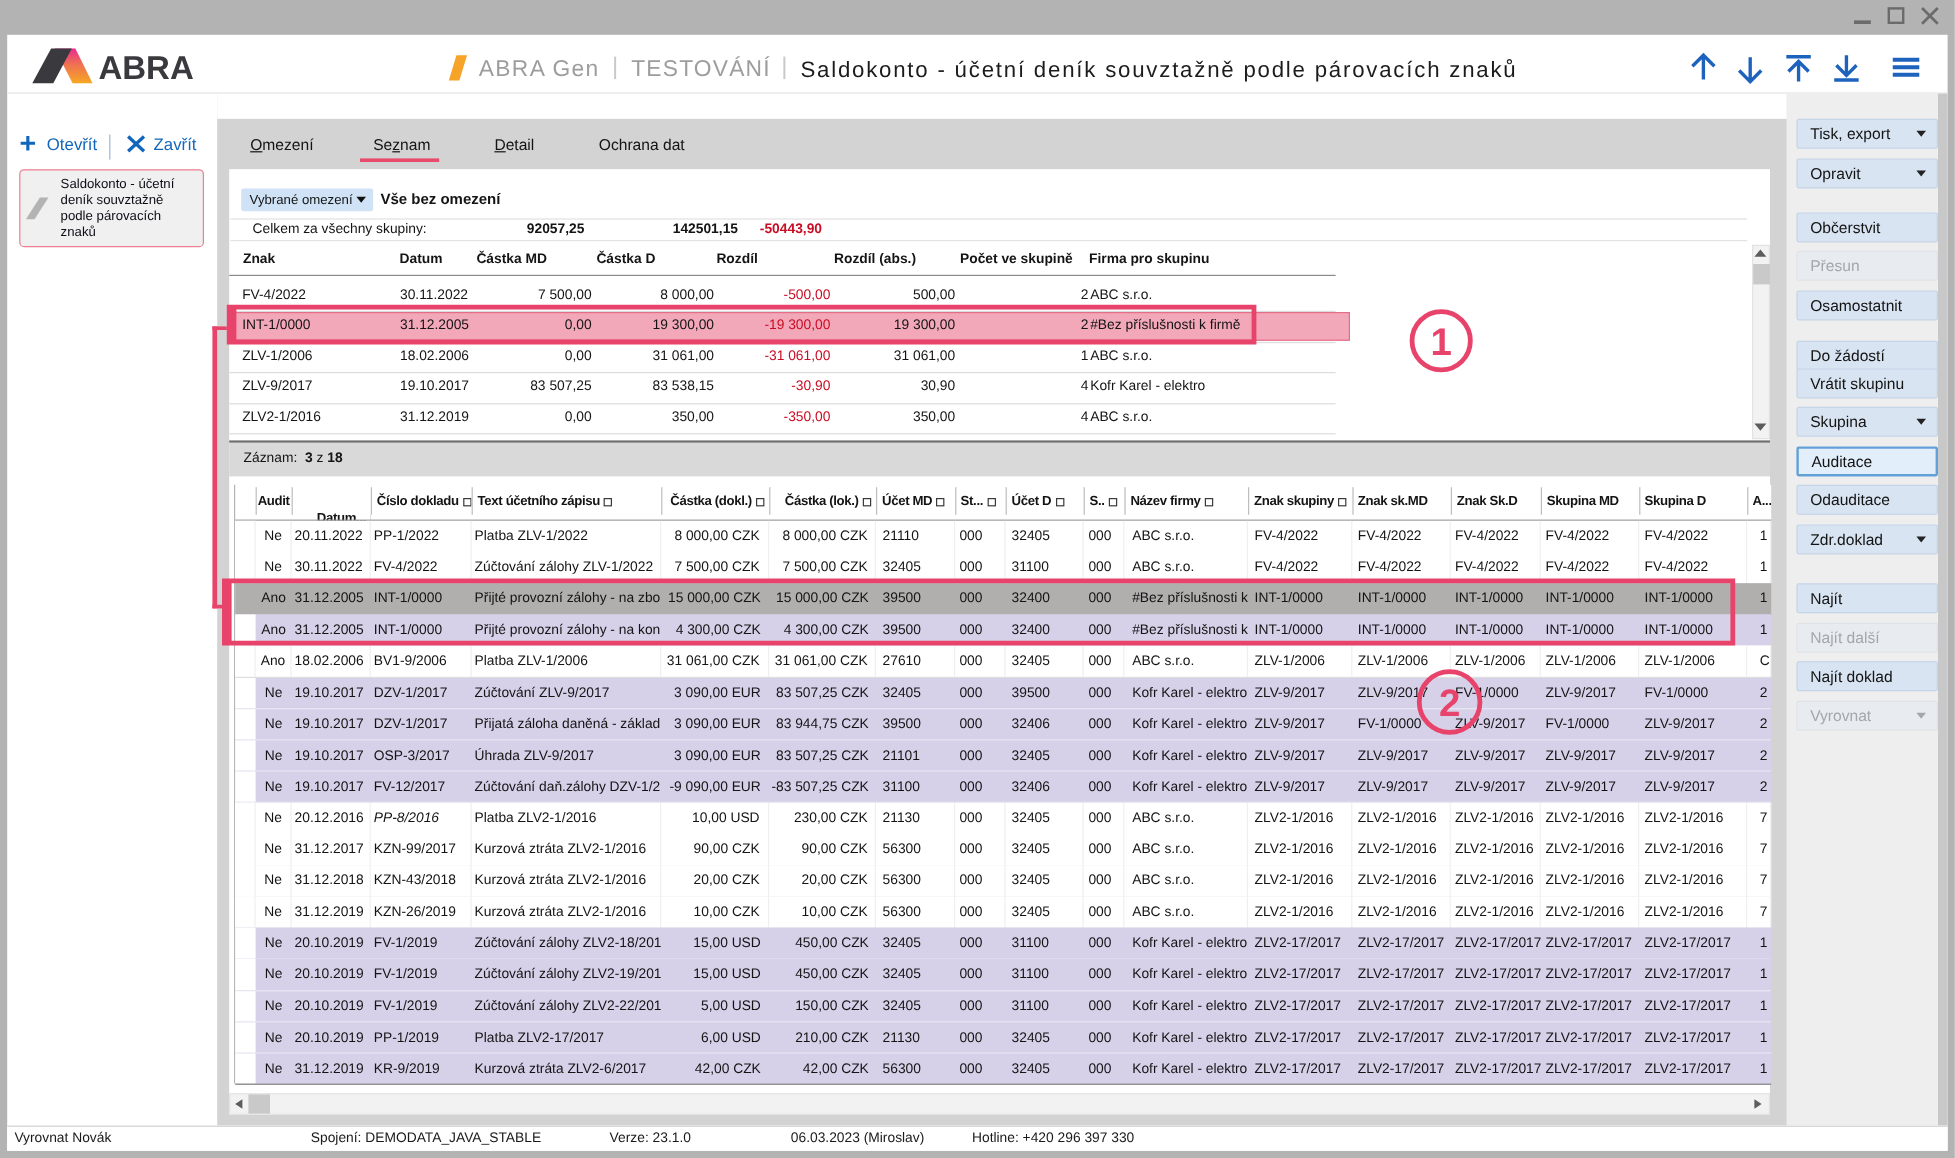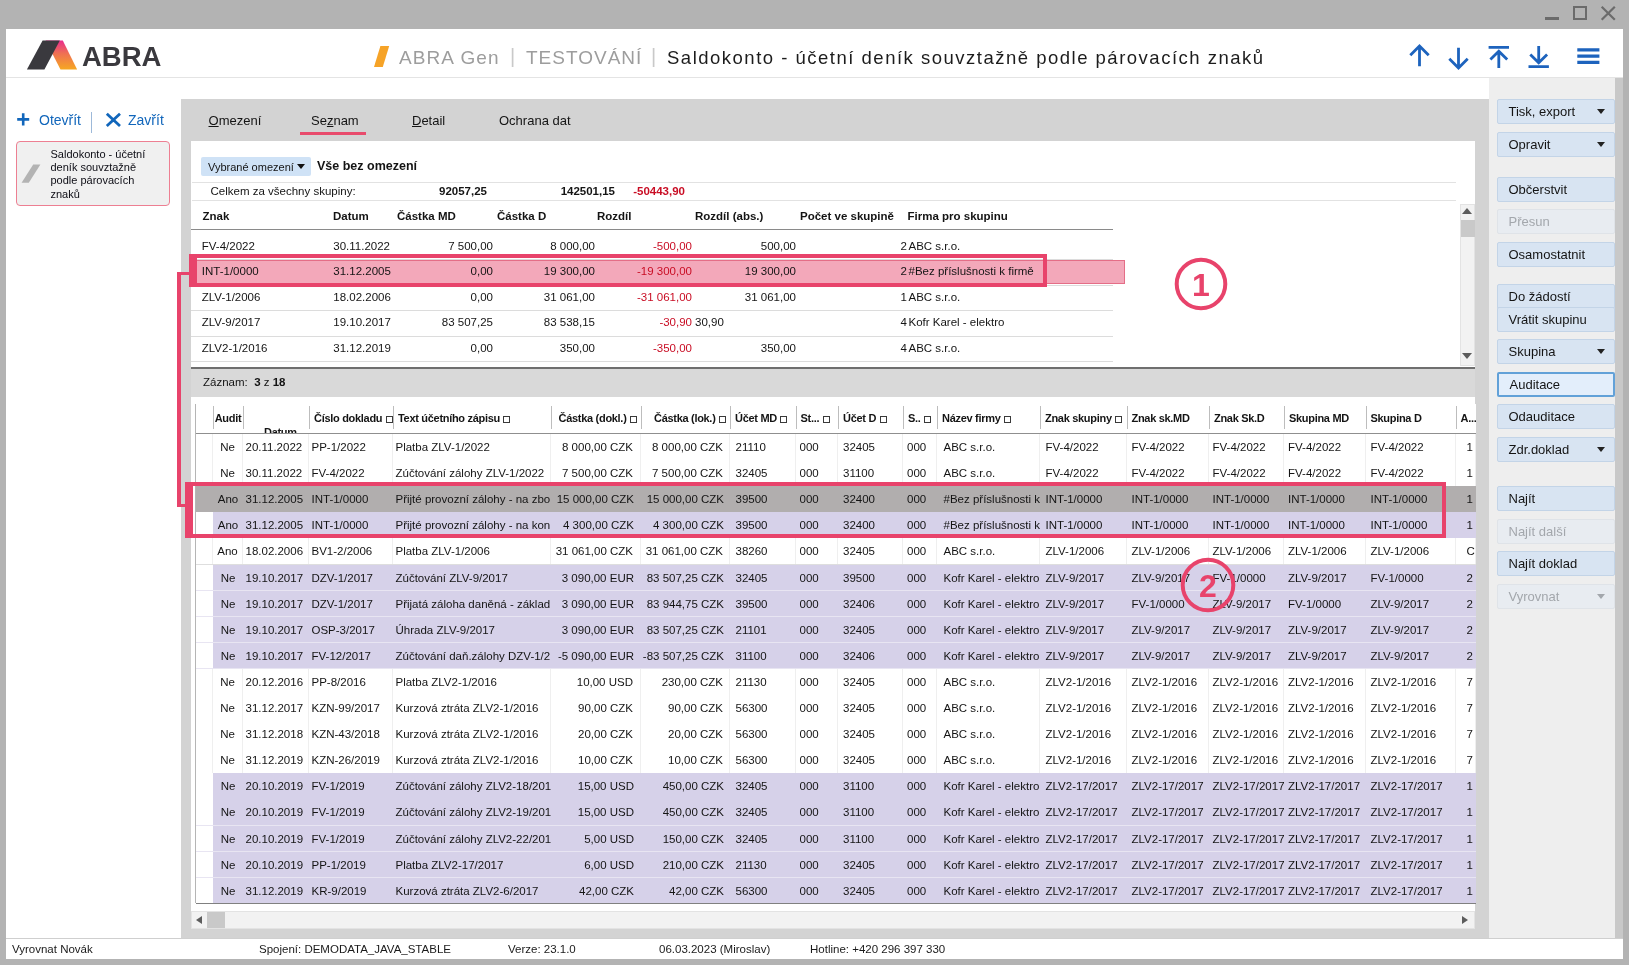--- a/index.html
+++ b/index.html
@@ -131,7 +131,7 @@
 <span class="t" style="left:397px;width:96px;text-align:right;top:316.3px;">83 507,25</span>
 <span class="t" style="left:497px;width:98px;text-align:right;top:316.3px;">83 538,15</span>
 <span class="t" style="left:597px;width:95px;text-align:right;top:316.3px;color:#c90d24;">-30,90</span>
-<span class="t" style="left:695px;width:101px;top:316.3px;">30,90</span>
+<span class="t" style="left:695px;width:101px;text-align:right;top:316.3px;">30,90</span>
 <span class="t" style="left:800px;width:107px;text-align:right;top:316.3px;">4</span>
 <span class="t" style="left:908.5px;top:316.3px;">Kofr Karel - elektro</span>
 <div style="left:191px;top:361.1px;width:922px;height:0.9px;background:#dcdcdc;"></div>

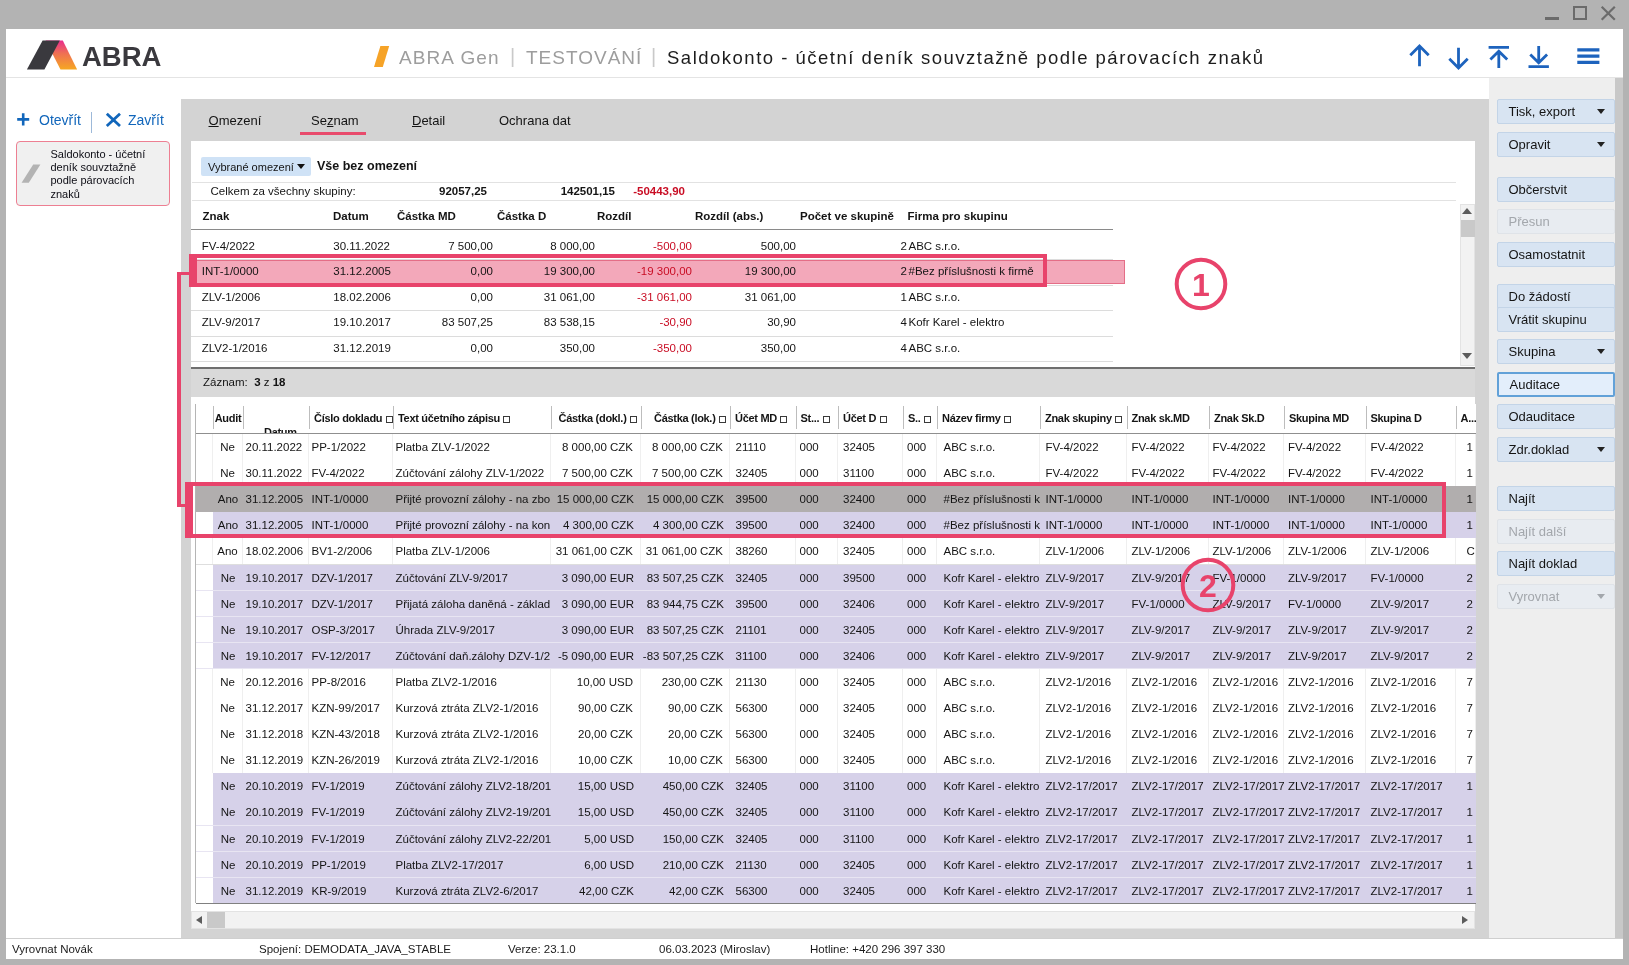--- a/index.html
+++ b/index.html
@@ -276,7 +276,7 @@
 <span class="c0" style="background:#fff;"></span>
 <span class="t c1" style="text-align:center;line-height:26.1px;">Ano</span>
 <span class="t c2" style="padding-left:2.5px;line-height:26.1px;">18.02.2006</span>
-<span class="t c3" style="padding-left:2.5px;line-height:26.1px;">BV1-2/2006</span>
+<span class="t c3" style="padding-left:2.5px;line-height:26.1px;">BV1-9/2006</span>
 <span class="t c4" style="padding-left:2.5px;line-height:26.1px;">Platba ZLV-1/2006</span>
 <span class="t c5" style="text-align:right;padding-right:7px;line-height:26.1px;">31 061,00 CZK</span>
 <span class="t c6" style="text-align:right;padding-right:6px;line-height:26.1px;">31 061,00 CZK</span>

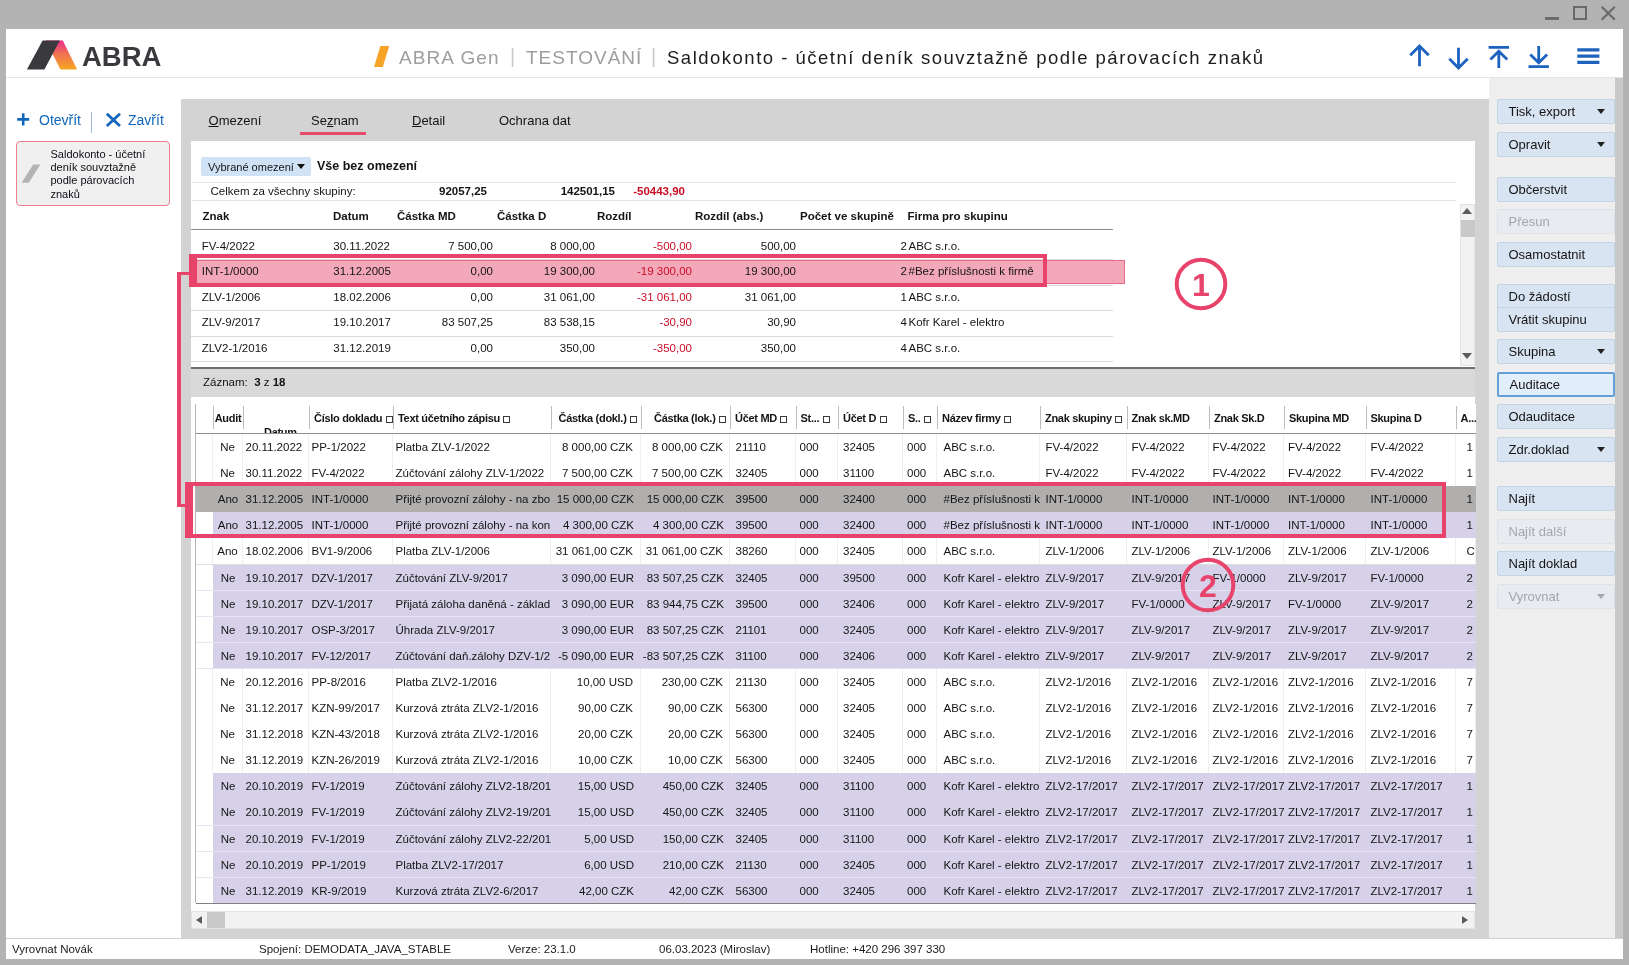--- a/index.html
+++ b/index.html
@@ -280,7 +280,7 @@
 <span class="t c4" style="padding-left:2.5px;line-height:26.1px;">Platba ZLV-1/2006</span>
 <span class="t c5" style="text-align:right;padding-right:7px;line-height:26.1px;">31 061,00 CZK</span>
 <span class="t c6" style="text-align:right;padding-right:6px;line-height:26.1px;">31 061,00 CZK</span>
-<span class="t c7" style="padding-left:5.5px;line-height:26.1px;">38260</span>
+<span class="t c7" style="padding-left:5.5px;line-height:26.1px;">27610</span>
 <span class="t c8" style="padding-left:4px;line-height:26.1px;">000</span>
 <span class="t c9" style="padding-left:5px;line-height:26.1px;">32405</span>
 <span class="t c10" style="padding-left:4px;line-height:26.1px;">000</span>

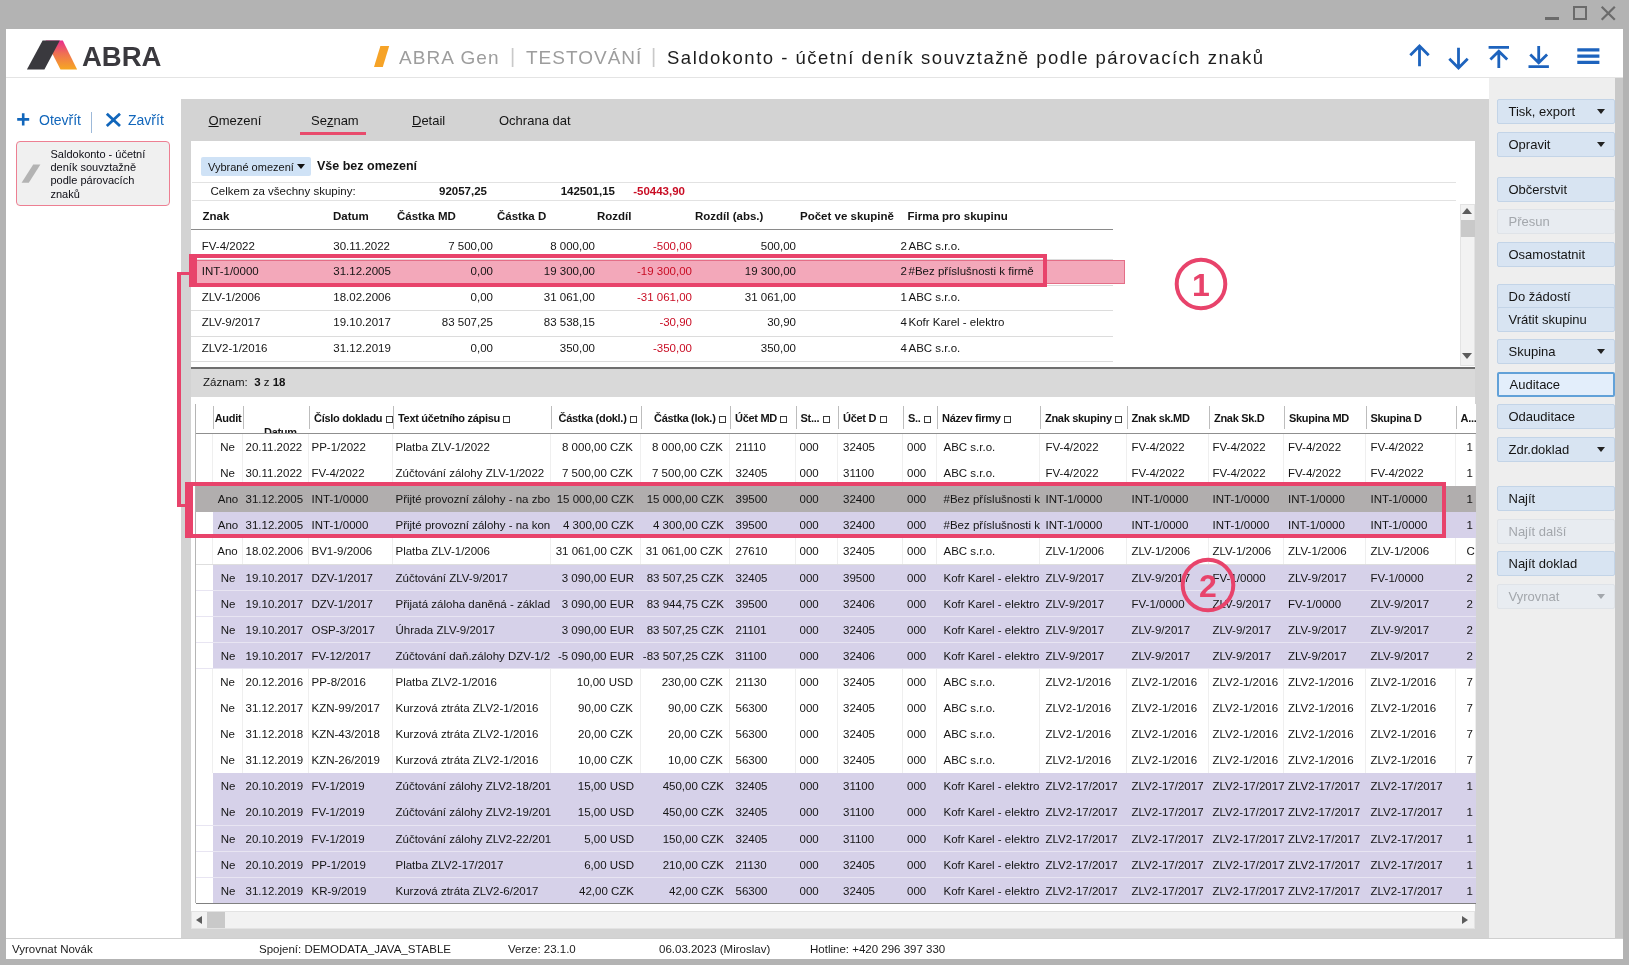--- a/index.html
+++ b/index.html
@@ -362,7 +362,7 @@
 <span class="t c2" style="padding-left:2.5px;line-height:26.1px;">19.10.2017</span>
 <span class="t c3" style="padding-left:2.5px;line-height:26.1px;">FV-12/2017</span>
 <span class="t c4" style="padding-left:2.5px;line-height:26.1px;">Zúčtování daň.zálohy DZV-1/2</span>
-<span class="t c5" style="text-align:right;padding-right:7px;line-height:26.1px;">-5 090,00 EUR</span>
+<span class="t c5" style="text-align:right;padding-right:7px;line-height:26.1px;">-9 090,00 EUR</span>
 <span class="t c6" style="text-align:right;padding-right:6px;line-height:26.1px;">-83 507,25 CZK</span>
 <span class="t c7" style="padding-left:5.5px;line-height:26.1px;">31100</span>
 <span class="t c8" style="padding-left:4px;line-height:26.1px;">000</span>

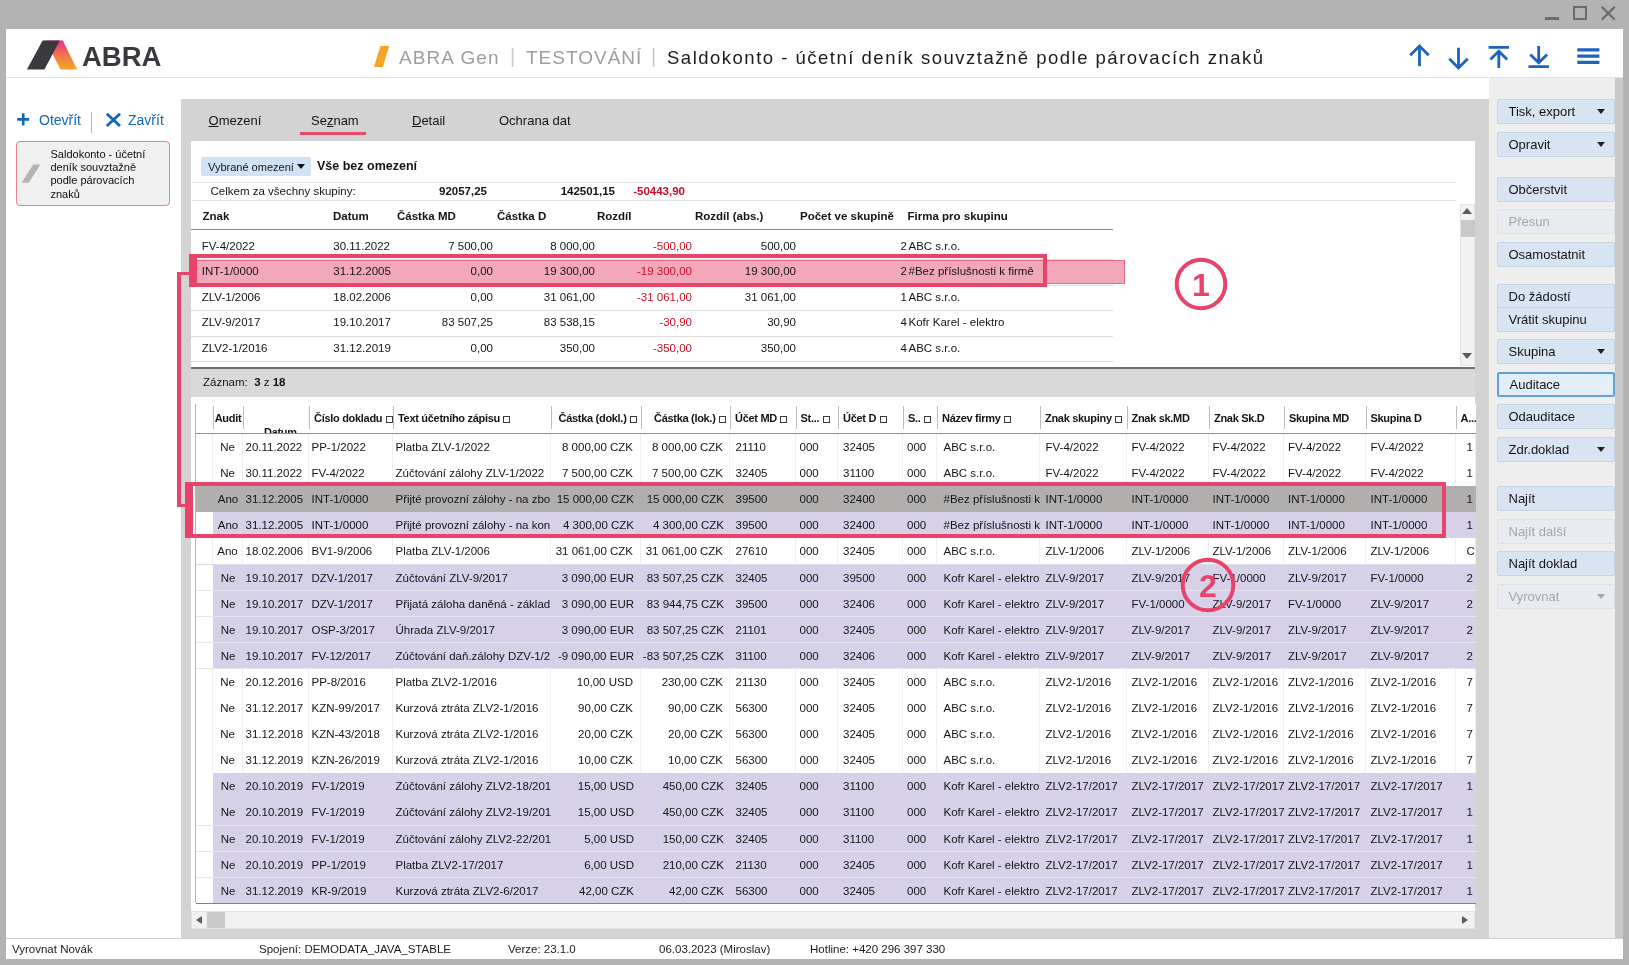--- a/index.html
+++ b/index.html
@@ -381,7 +381,7 @@
 <span class="c0" style="background:#fff;"></span>
 <span class="t c1" style="text-align:center;line-height:26.1px;">Ne</span>
 <span class="t c2" style="padding-left:2.5px;line-height:26.1px;">20.12.2016</span>
-<span class="t c3" style="padding-left:2.5px;line-height:26.1px;">PP-8/2016</span>
+<span class="t c3" style="padding-left:2.5px;line-height:26.1px;font-style:italic;">PP-8/2016</span>
 <span class="t c4" style="padding-left:2.5px;line-height:26.1px;">Platba ZLV2-1/2016</span>
 <span class="t c5" style="text-align:right;padding-right:7px;line-height:26.1px;">10,00 USD</span>
 <span class="t c6" style="text-align:right;padding-right:6px;line-height:26.1px;">230,00 CZK</span>

